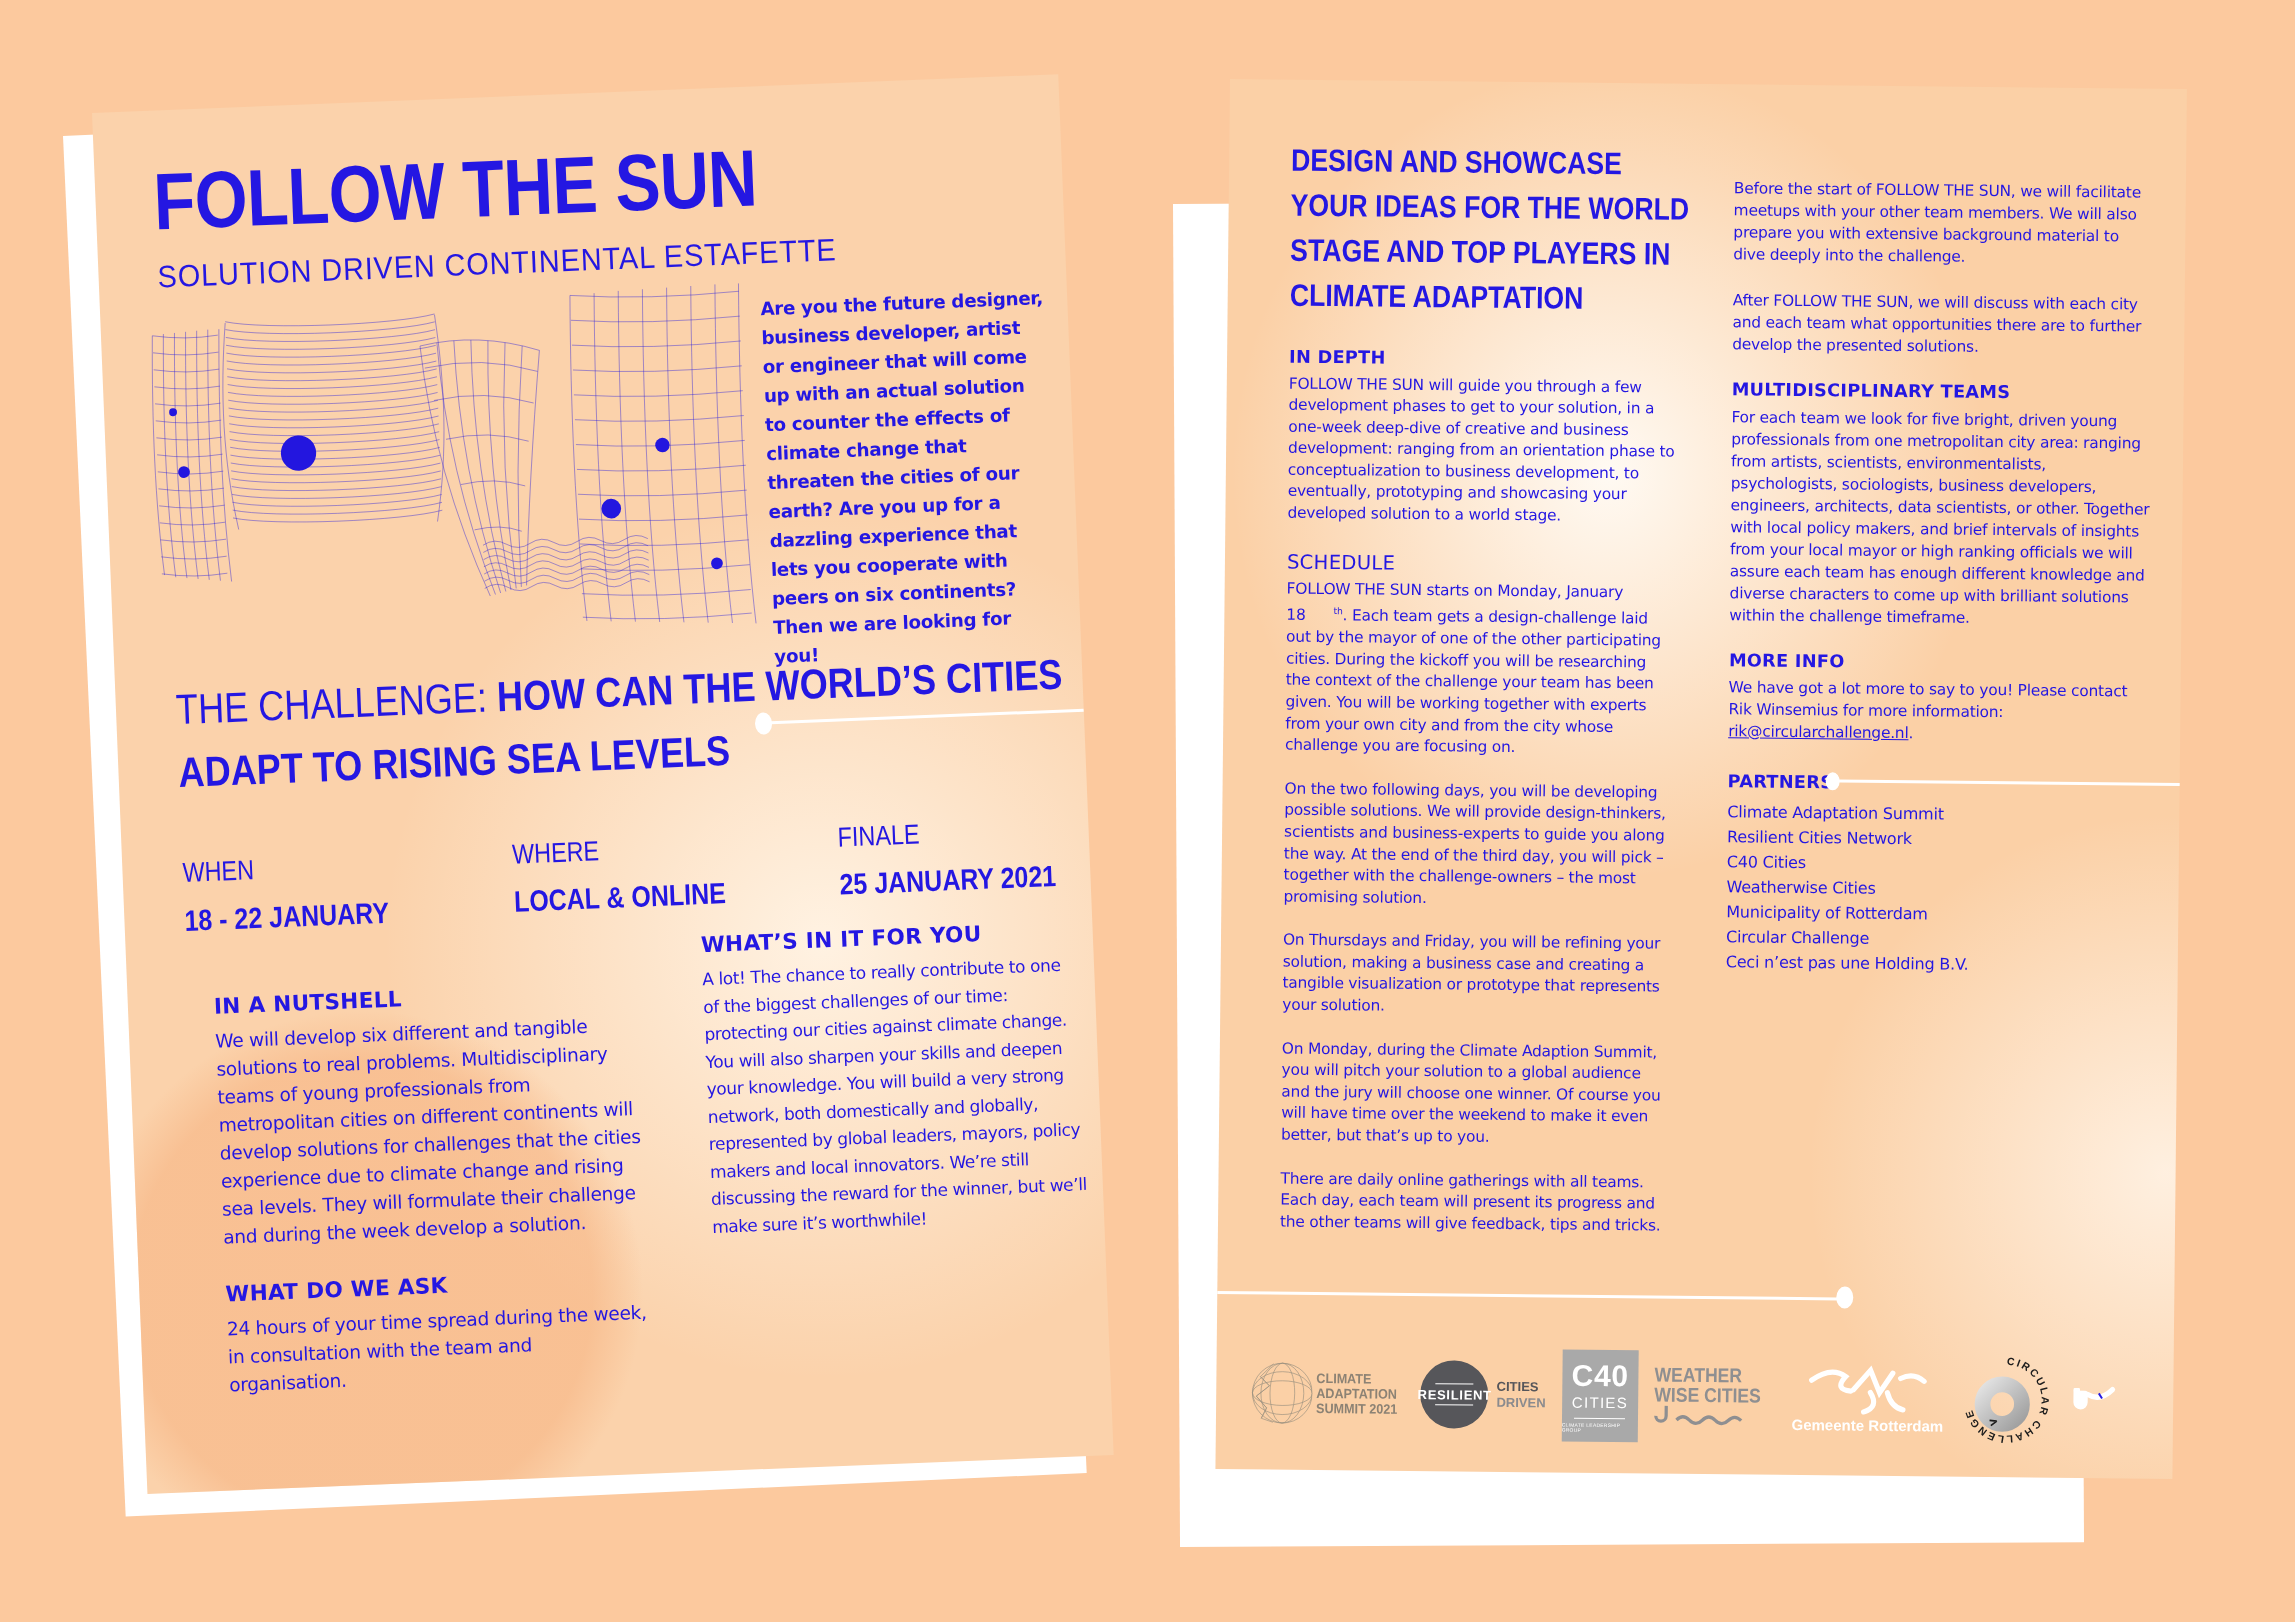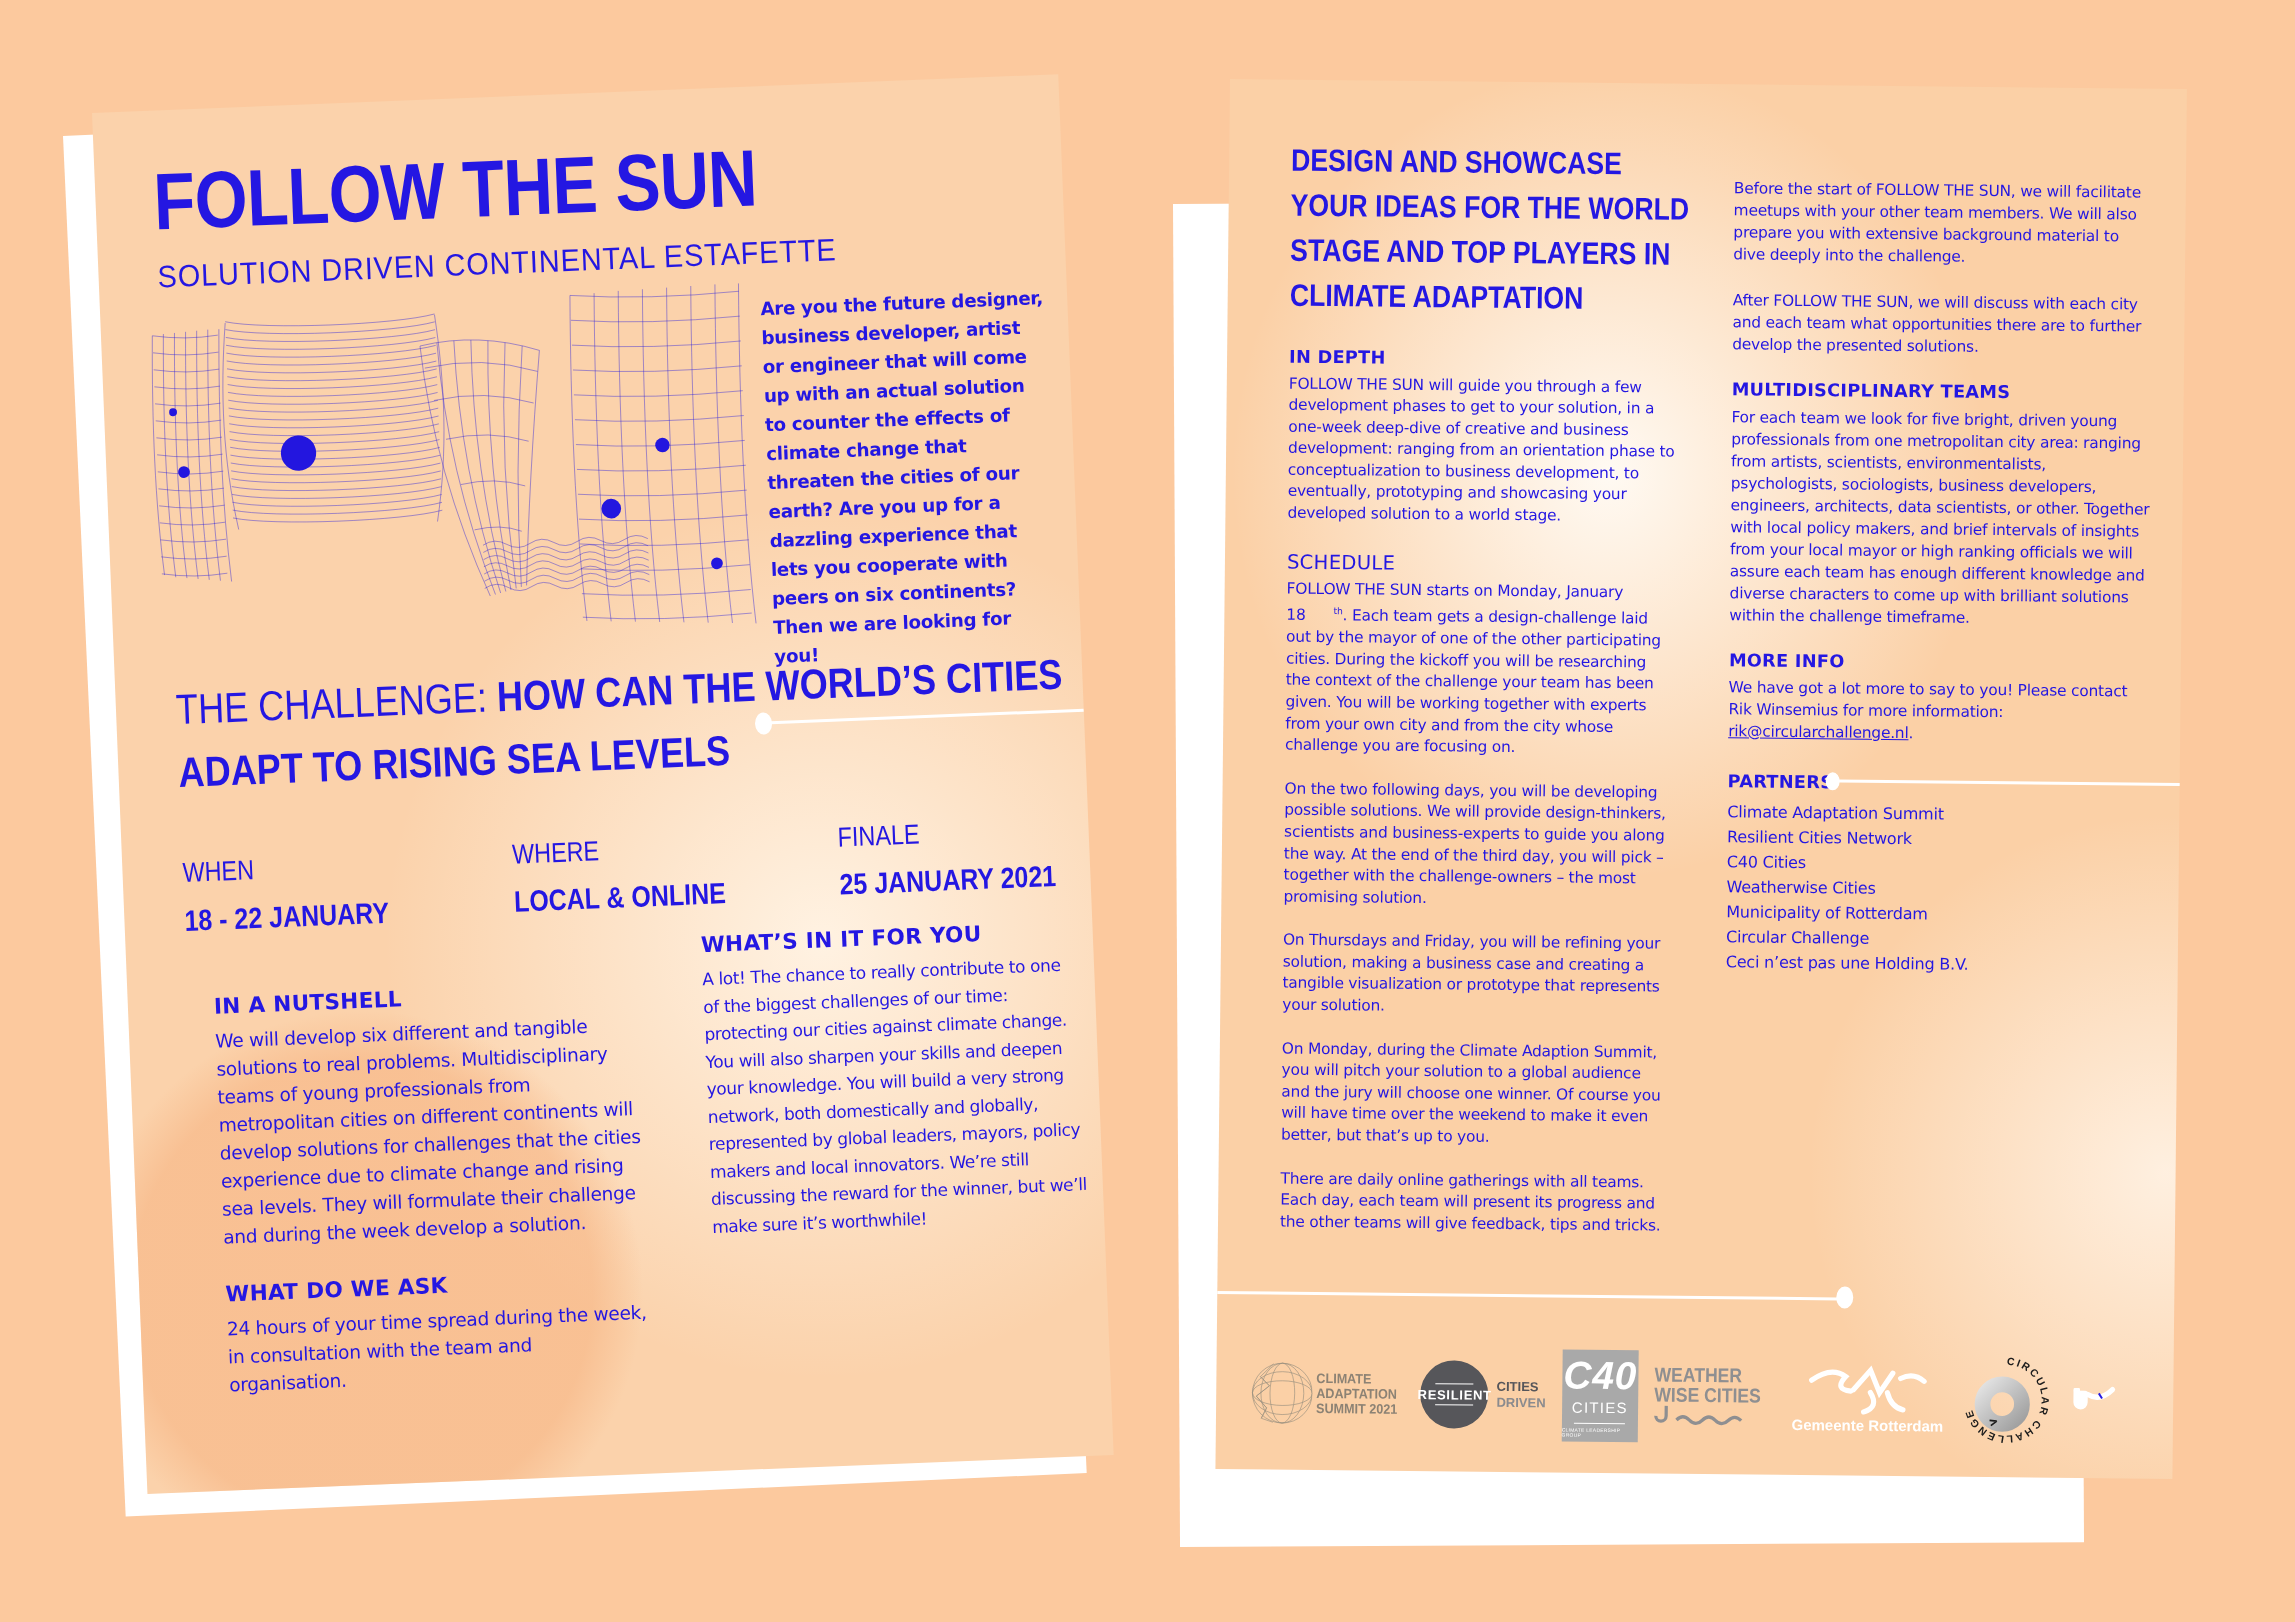--- a/index.html
+++ b/index.html
@@ -72,7 +72,7 @@
   .res-side{margin-left:7.9px;font-family:"Liberation Sans",sans-serif;font-size:13px;font-weight:700;line-height:15.7px;}
   .res-side .dark{color:#56565a;}.res-side .mid{color:#8b8b8e;}
   .c40-box{width:76px;height:92px;background:#a9a9a9;color:#fff;display:flex;flex-direction:column;align-items:center;justify-content:center;font-family:"Liberation Sans",sans-serif;}
-  .c40-big{font-size:39px;font-weight:700;letter-spacing:0.7px;font-style:italic;}
+  .c40-big{font-size:30px;font-weight:700;letter-spacing:0.7px;}
   .c40-cities{font-size:15px;letter-spacing:1.3px;margin-top:1.3px;}
   .c40-rule{width:51px;height:1.3px;background:#fff;margin:6.5px 0 3.9px 0;}
   .c40-sub{font-size:4.9px;letter-spacing:0.3px;}

